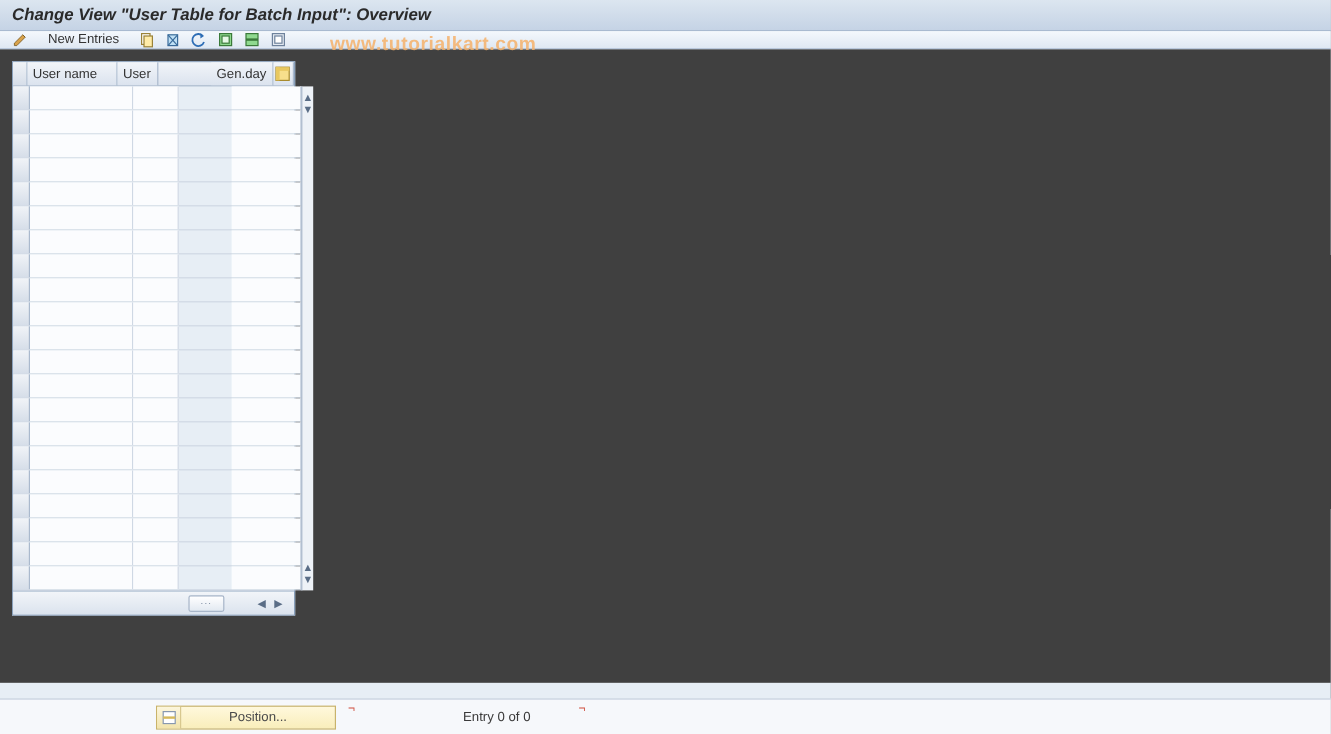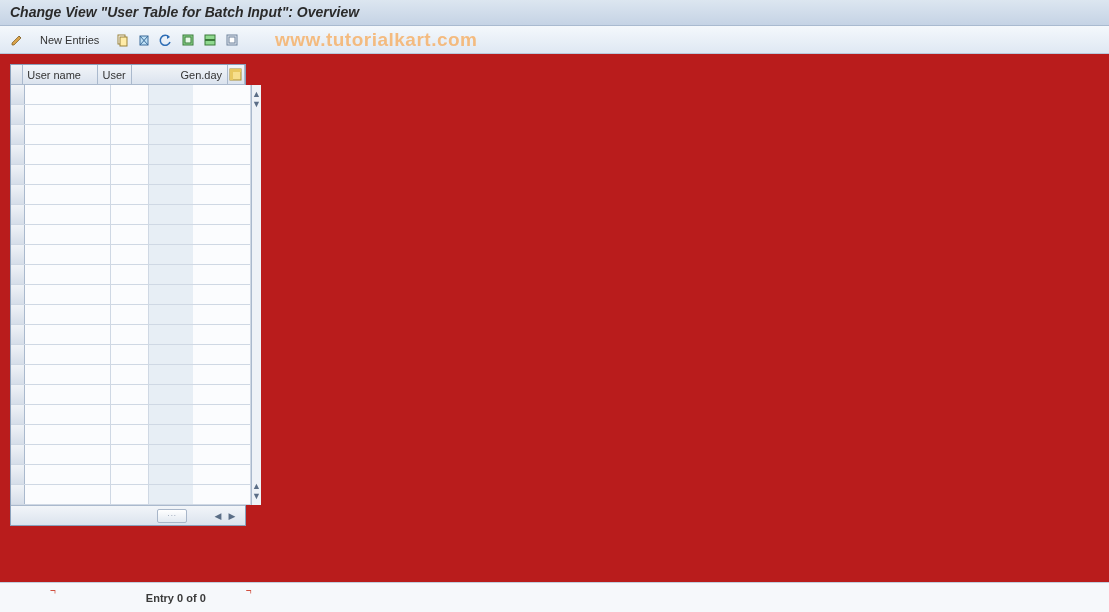--- a/index.html
+++ b/index.html
@@ -24,7 +24,7 @@
   }
   .toolbar {
     background: linear-gradient(#f4f8fc, #dfe8f3);
-    height: 28px;
+    height: 15px;
     display: flex;
     align-items: center;
     padding: 2px 8px;

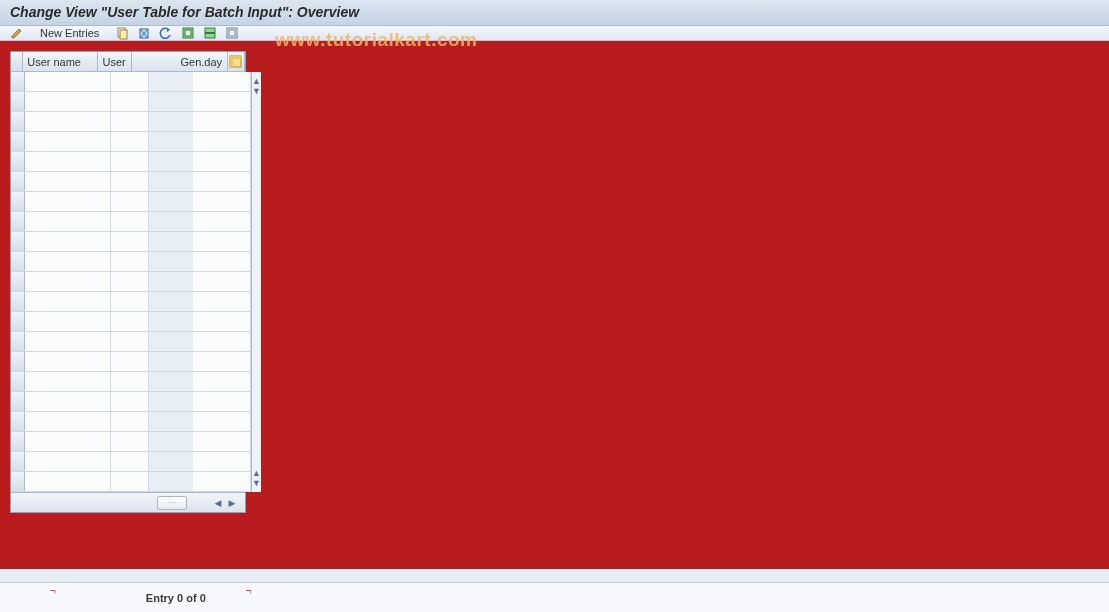--- a/index.html
+++ b/index.html
@@ -51,7 +51,7 @@
     position: absolute;
     left: 275px;
     top: 3px;
-    font-size: 19px;
+    font-size: 16px;
     font-weight: bold;
     color: #f6b26b;
     opacity: 0.85;

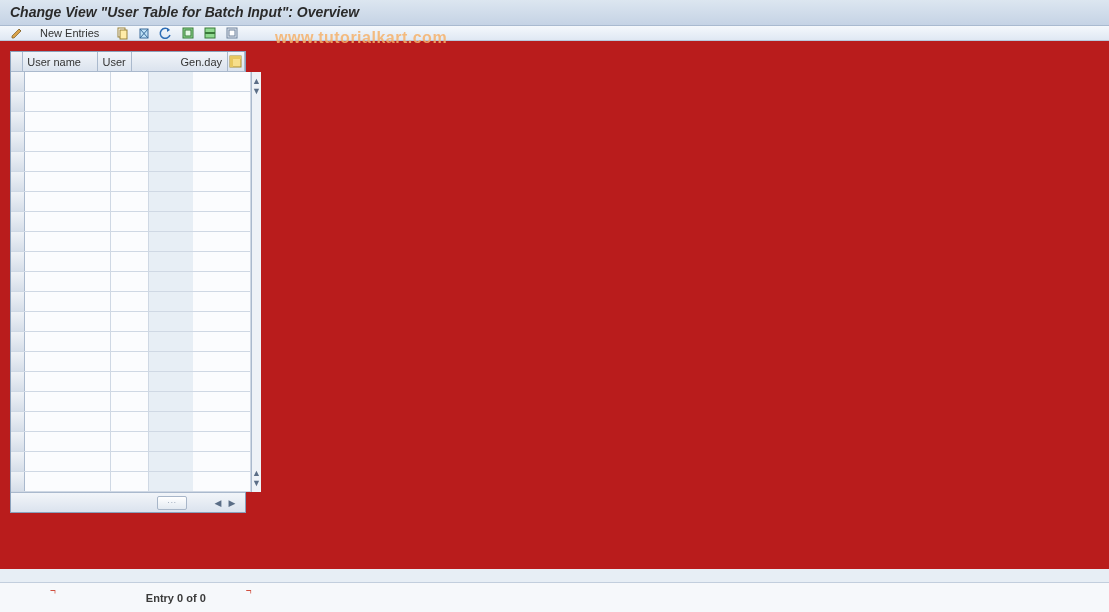--- a/index.html
+++ b/index.html
@@ -61,7 +61,7 @@
   .content {
     padding: 10px;
     height: calc(100% - 26px - 28px - 30px);
-    background: #b91c1c;
+    background: #404040;
   }
   .table-wrap {
     border: 1px solid #8aa1bc;

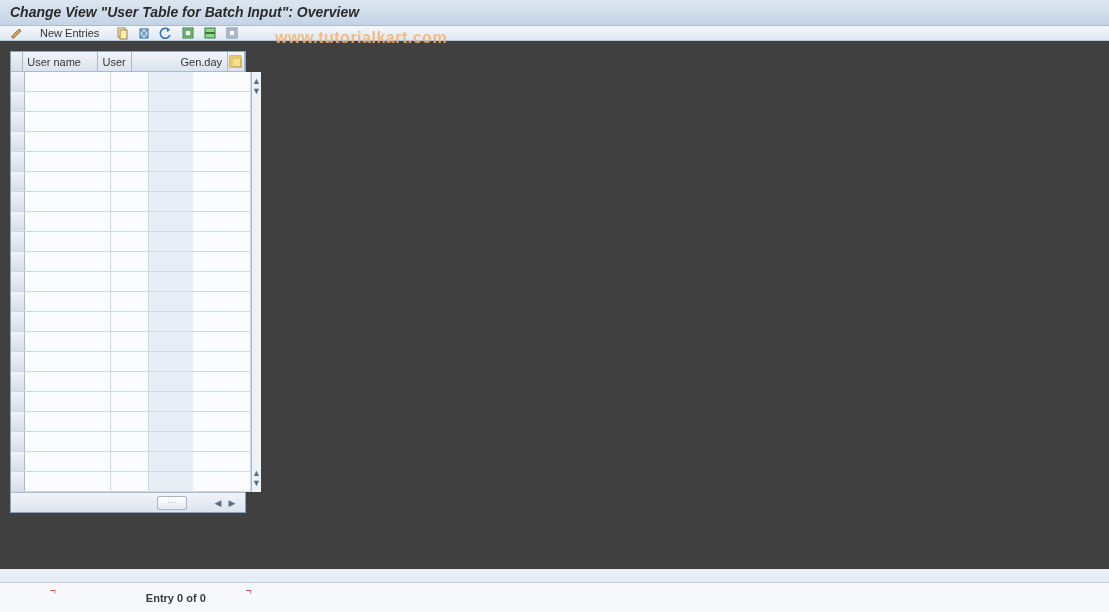--- a/index.html
+++ b/index.html
@@ -417,6 +417,15 @@
 </div>
 
 <div class="status-bar">
+  <div class="position-btn">
+    <span class="pos-icon">
+      <svg width="12" height="12" viewBox="0 0 12 12">
+          <rect x="1" y="1" width="10" height="10" fill="#fff" stroke="#8898af"></rect>
+          <rect x="1" y="5" width="10" height="2" fill="#d6b95a"></rect>
+        </svg>
+    </span>
+    <span class="pos-label">Position...</span>
+  </div>
   <span class="corner-red">¬</span>
   <span class="entry-text">Entry 0 of 0</span>
   <span class="corner-red" style="margin-left:-50px">¬</span>

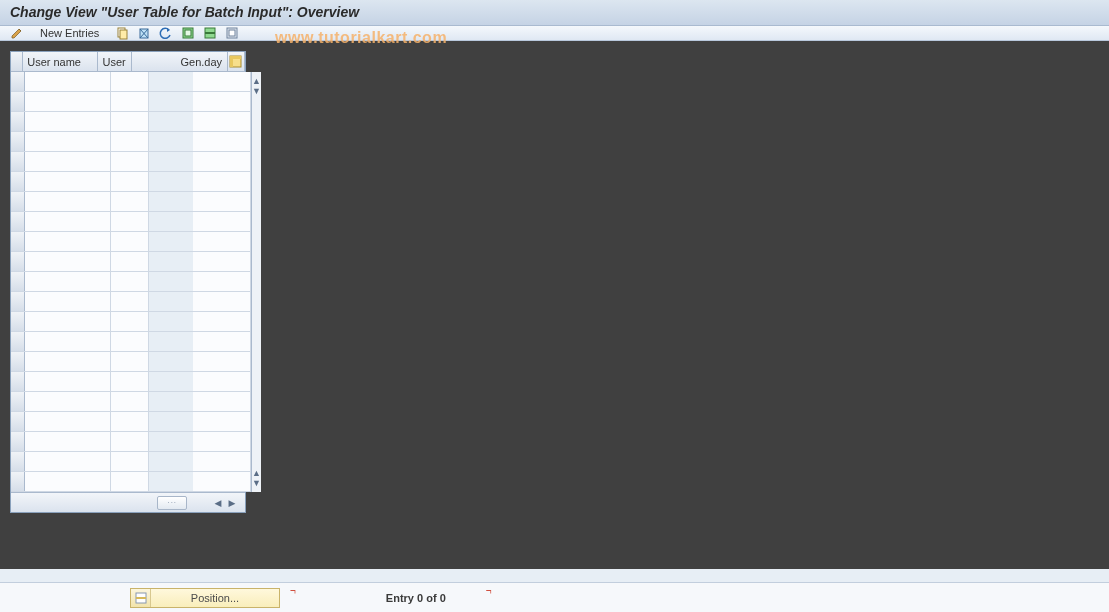--- a/index.html
+++ b/index.html
@@ -198,7 +198,7 @@
     color: #4b4b4b;
   }
   .corner-red { color: #d05040; font-size: 10px; margin-left: -80px; margin-top:-14px;}
-  .entry-text { color: #3a3a3a; font-weight: bold; }
+  .entry-text { color: #3a3a3a; }
   svg { display: block; }
 </style>
 </head>

